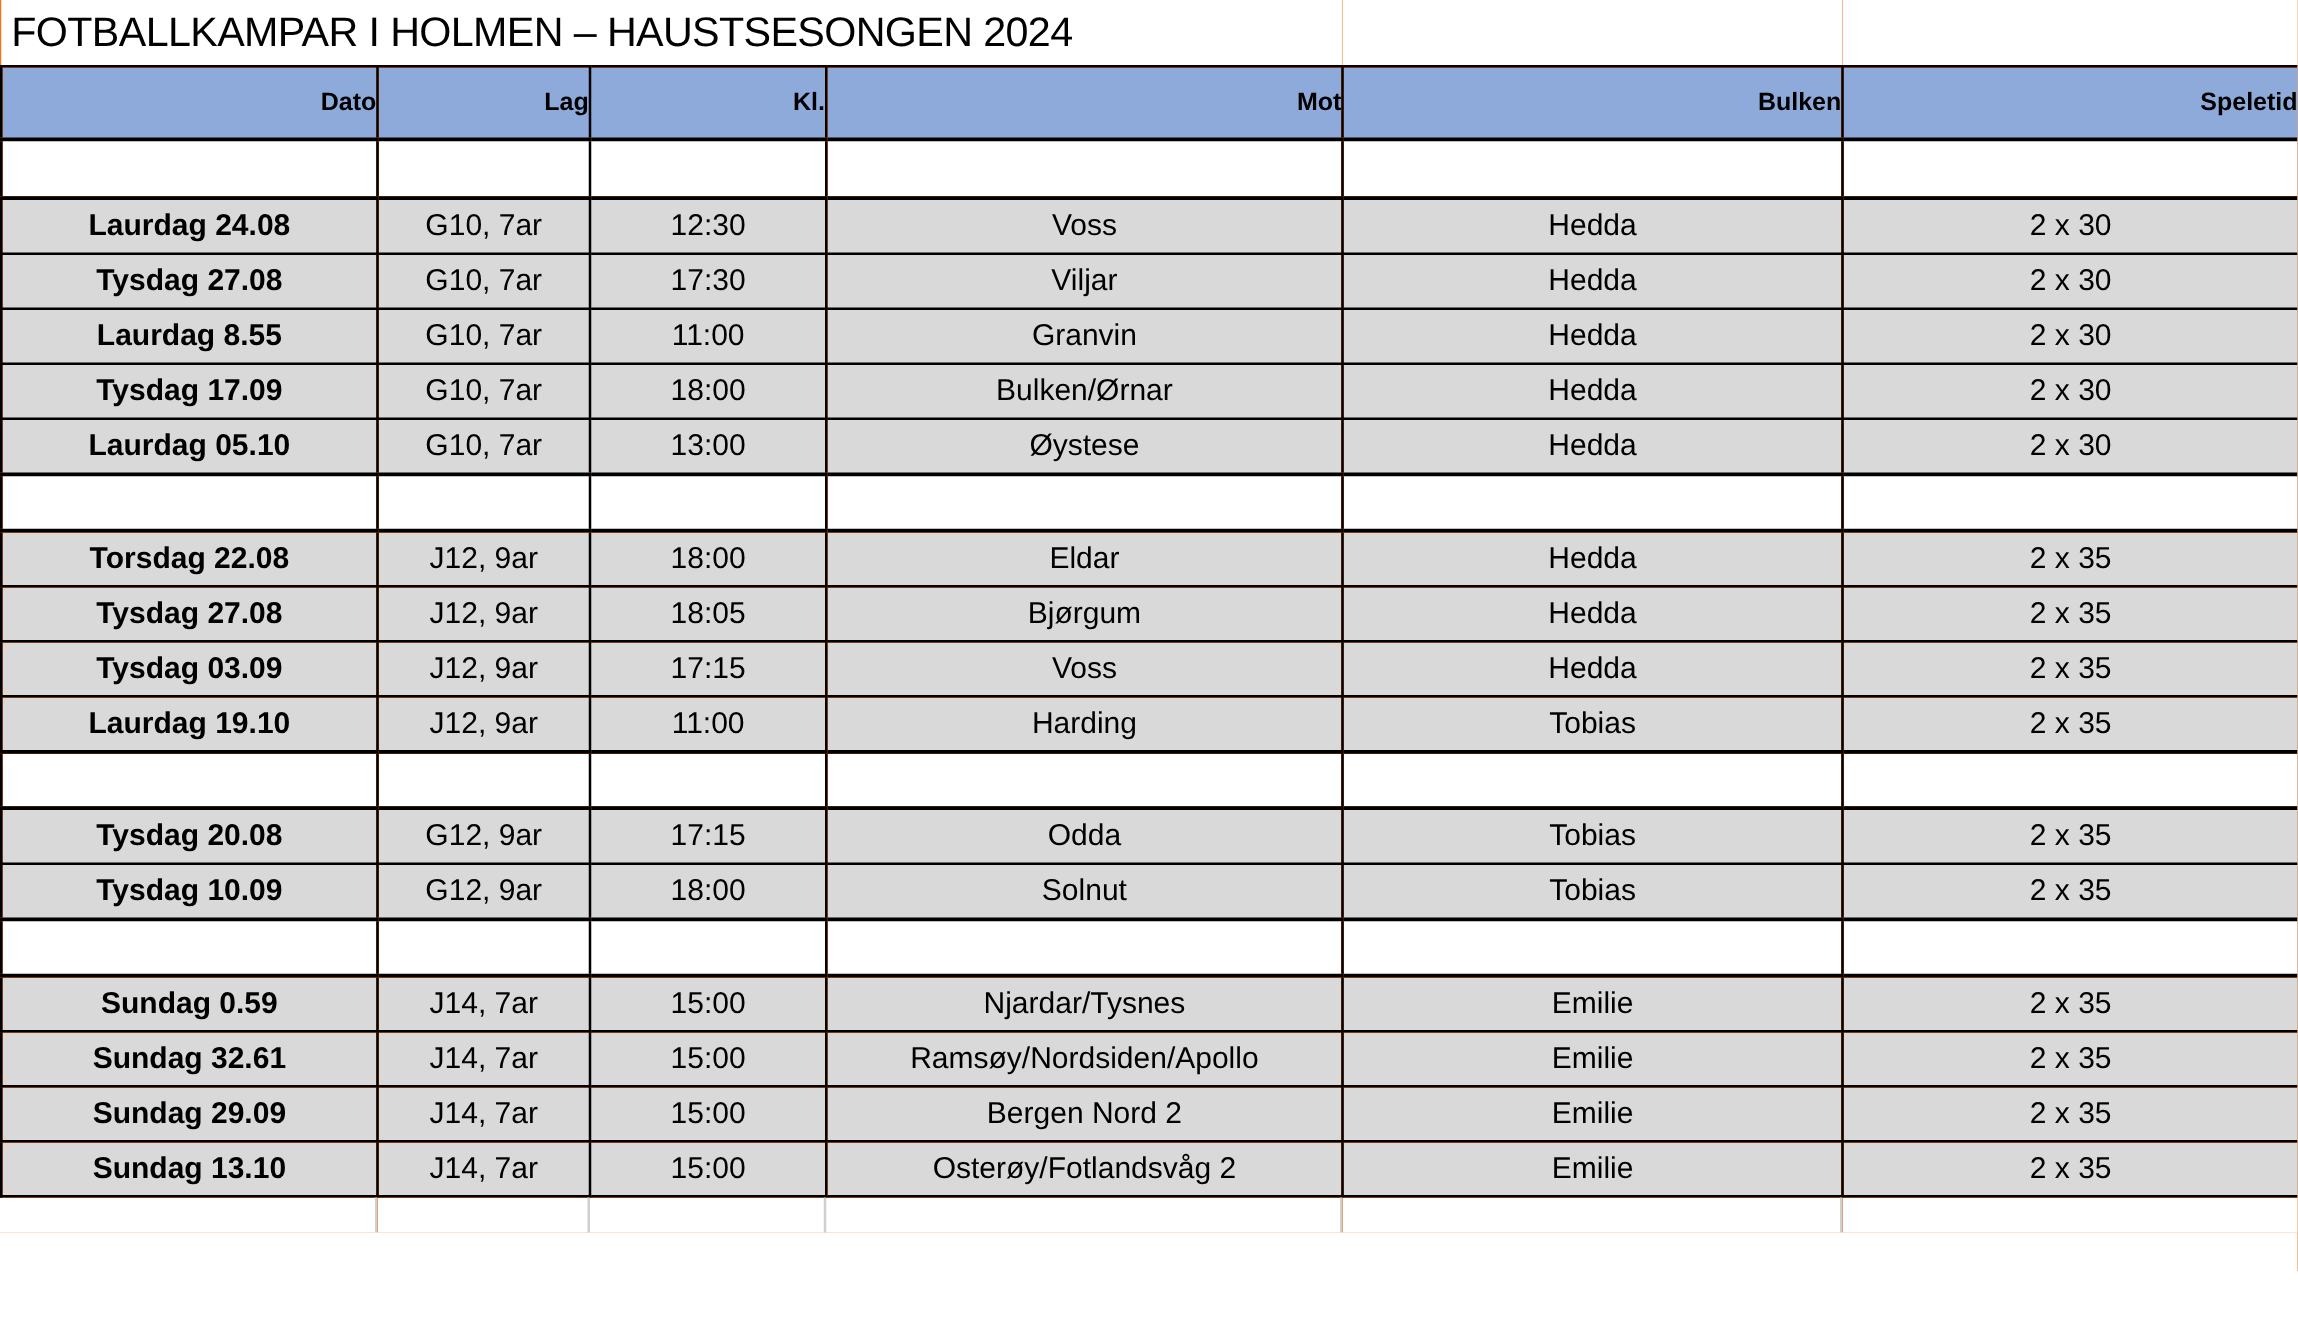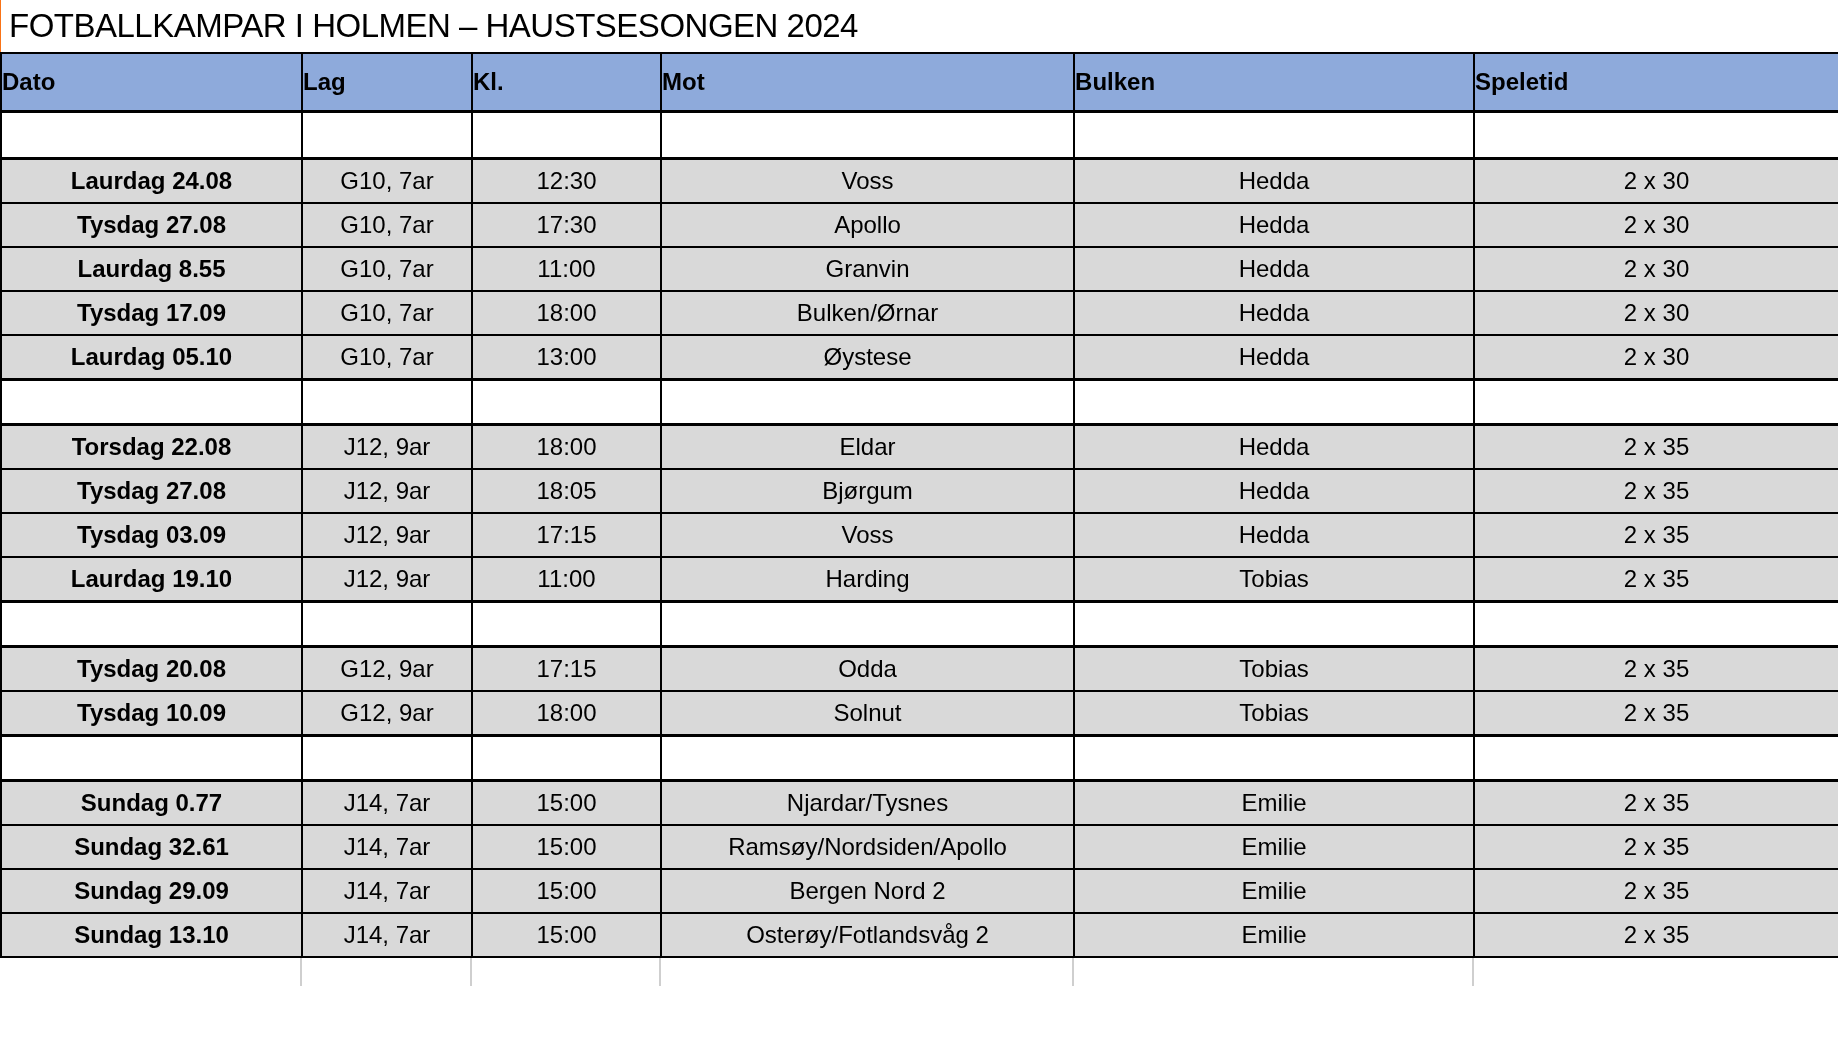--- a/index.html
+++ b/index.html
@@ -24,7 +24,7 @@
   tr.header-row th{
     height:56px;background:var(--header-bg);
     border:2px solid var(--grid);border-bottom:3px solid var(--grid);
-    font-size:24px;font-weight:700;text-align:left;vertical-align:middle;
+    font-size:20px;font-weight:700;text-align:right;vertical-align:middle;
   }
 
   

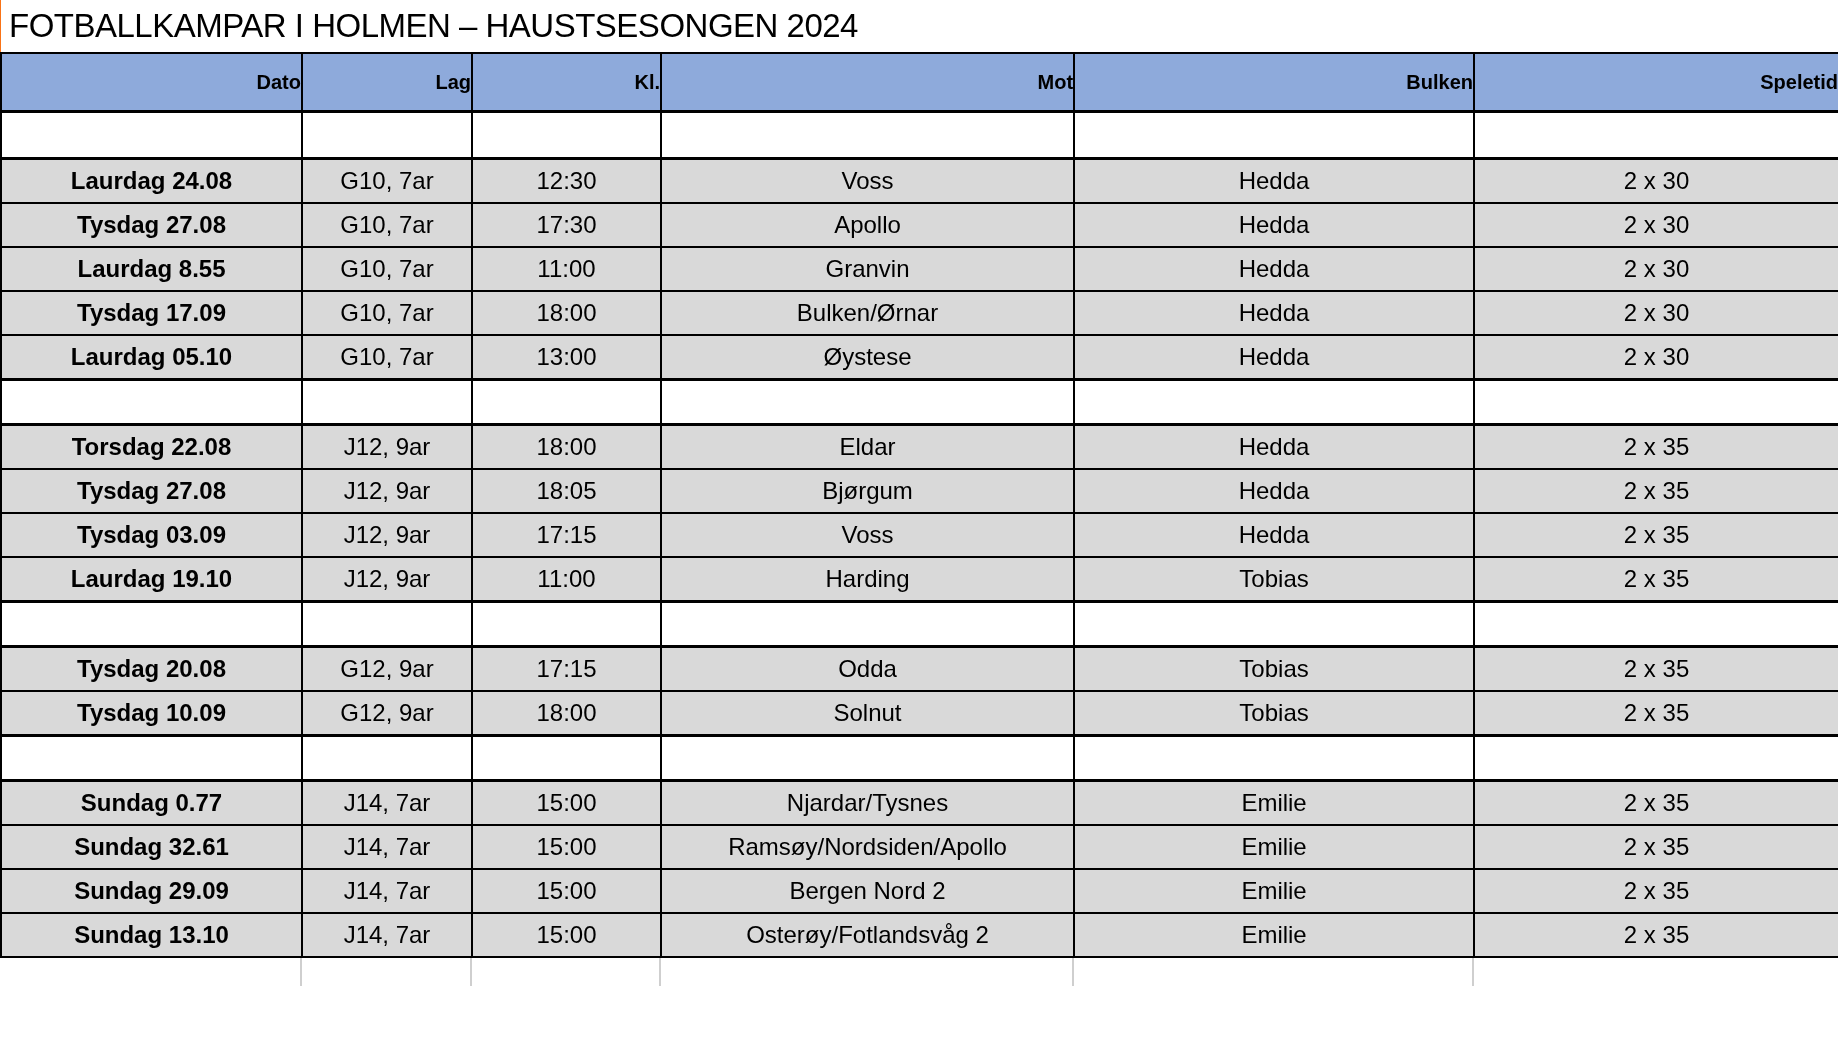--- a/index.html
+++ b/index.html
@@ -106,7 +106,7 @@
           <td class="col-date">Tysdag 27.08</td>
           <td class="col-team">G10, 7ar</td>
           <td class="col-time">17:30</td>
-          <td class="col-opponent">Apollo</td>
+          <td class="col-opponent">Viljar</td>
           <td class="col-referee">Hedda</td>
           <td class="col-duration">2 x 30</td>
         </tr>

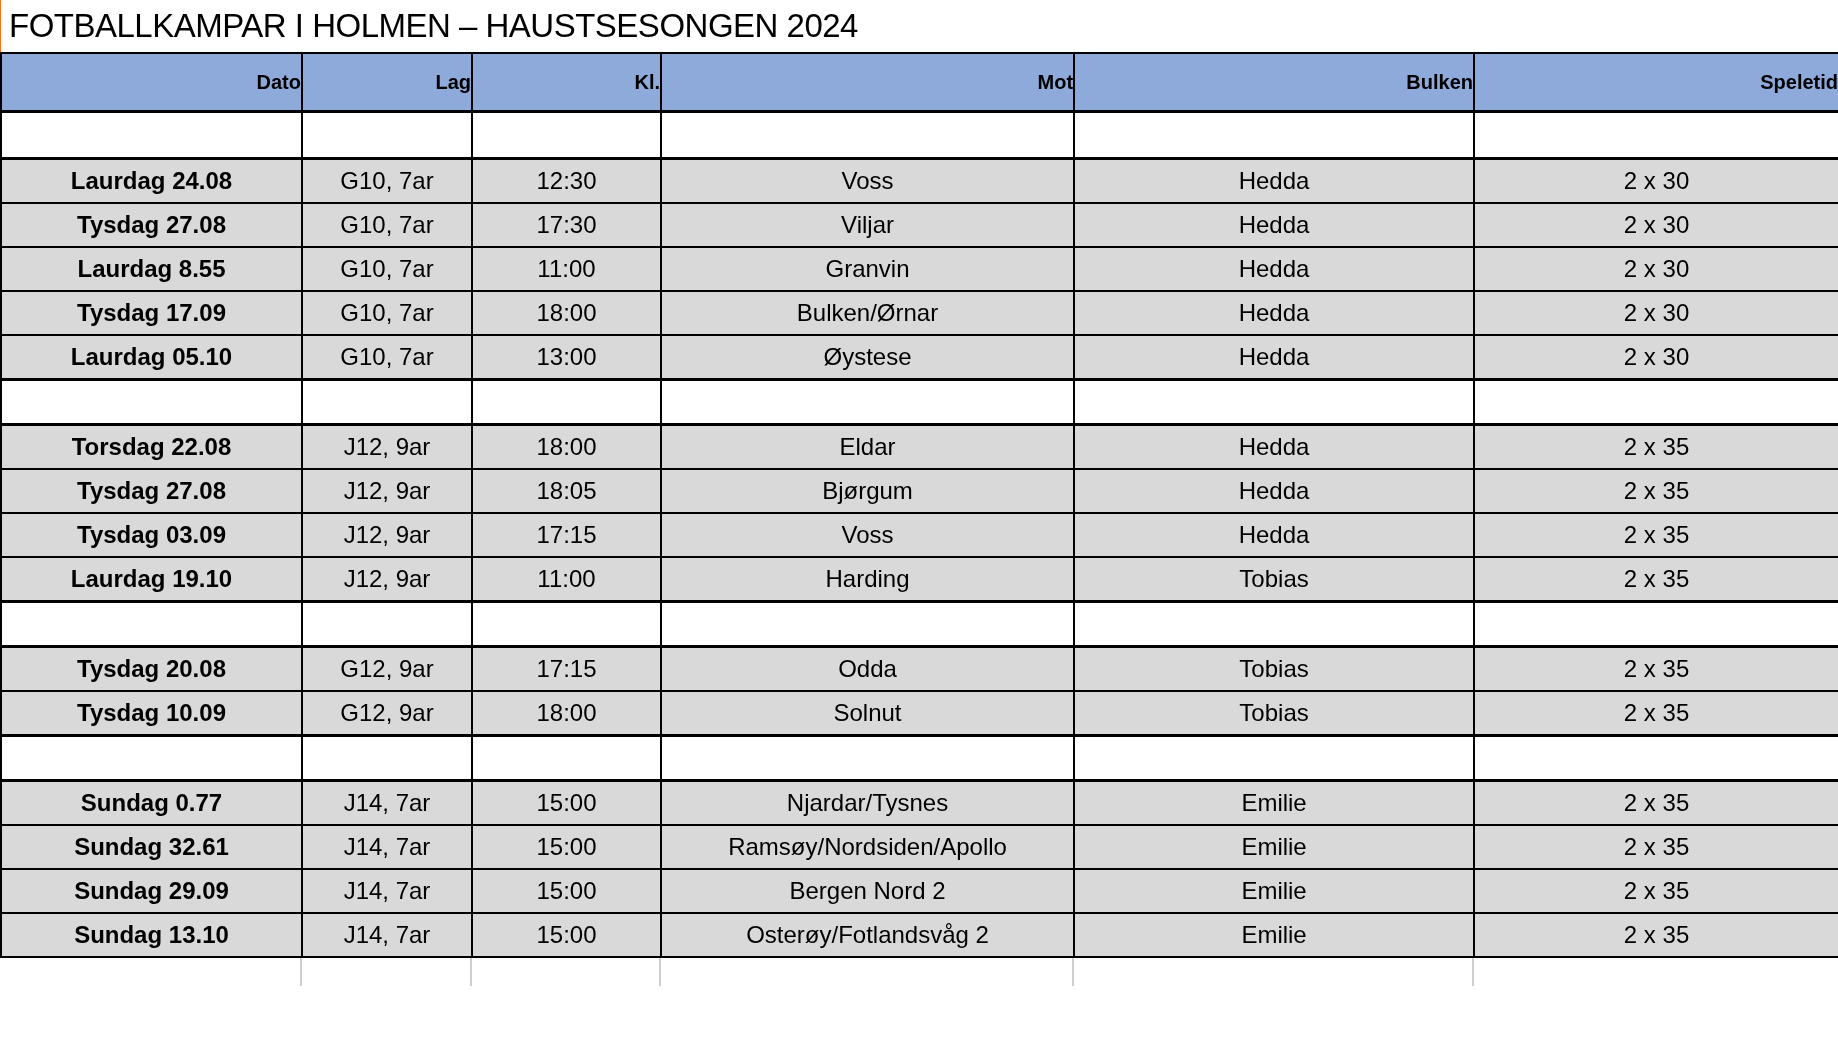--- a/index.html
+++ b/index.html
@@ -207,7 +207,7 @@
           <td></td>
         </tr>
         <tr class="data-row">
-          <td class="col-date">Sundag 0.77</td>
+          <td class="col-date">Sundag 0.59</td>
           <td class="col-team">J14, 7ar</td>
           <td class="col-time">15:00</td>
           <td class="col-opponent">Njardar/Tysnes</td>

